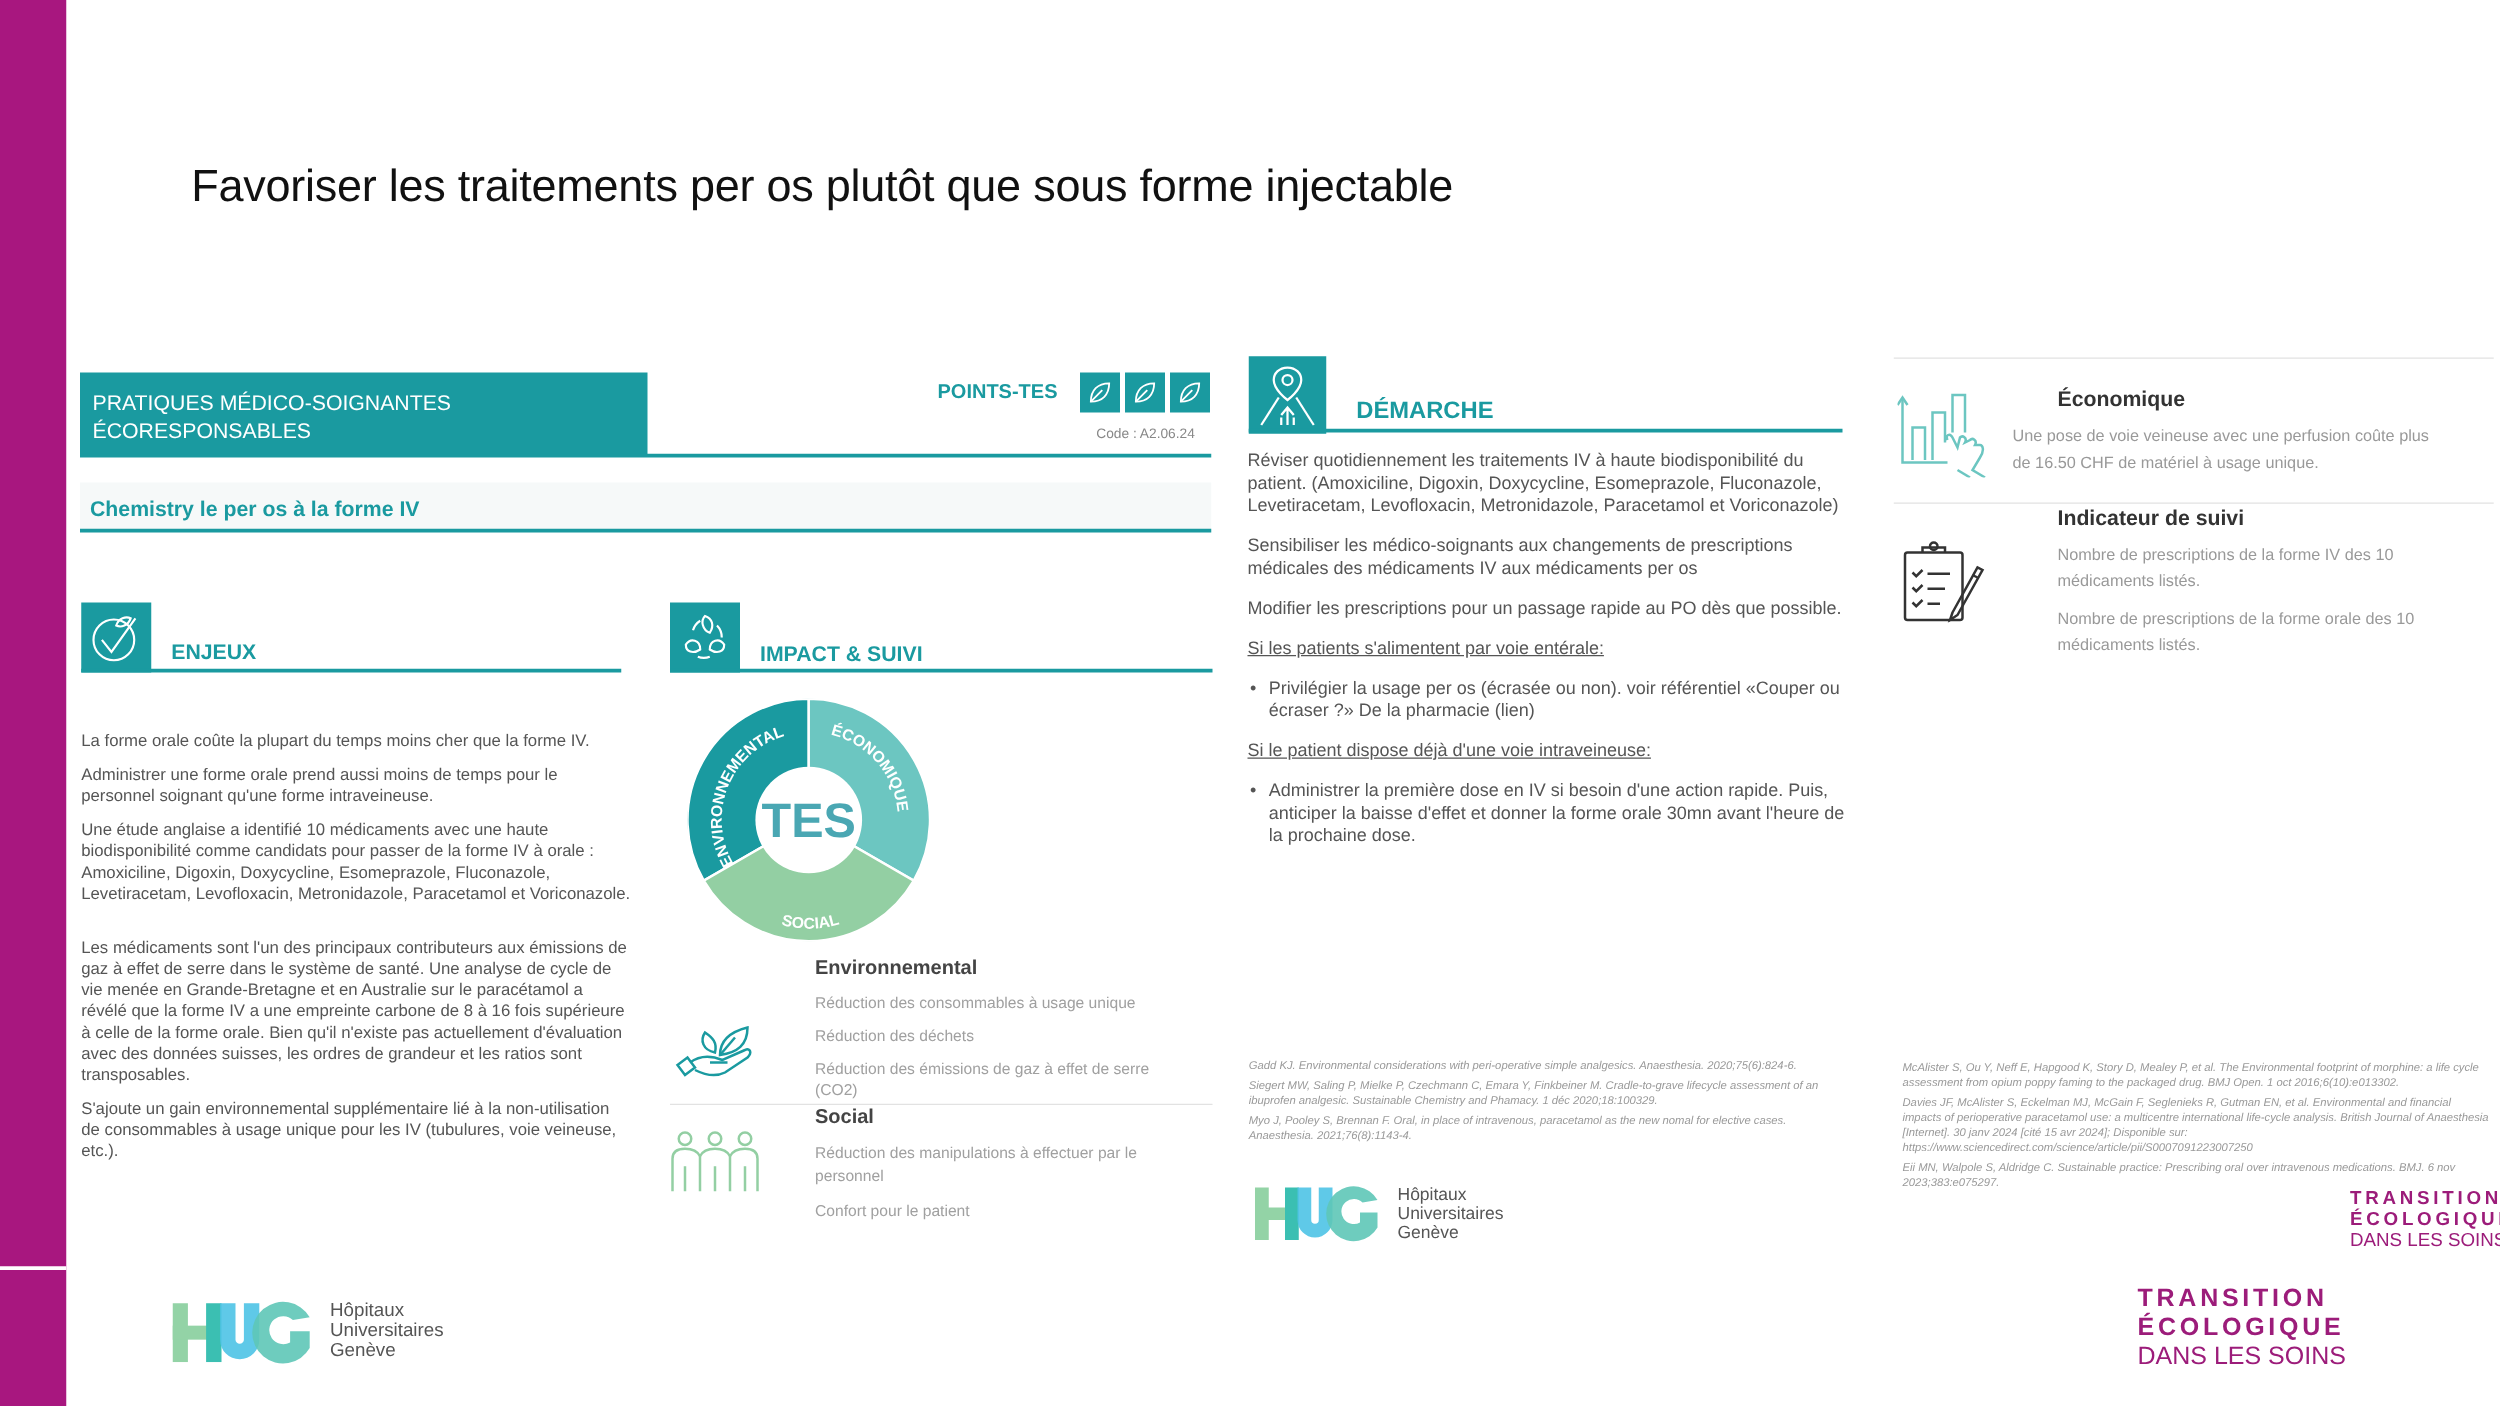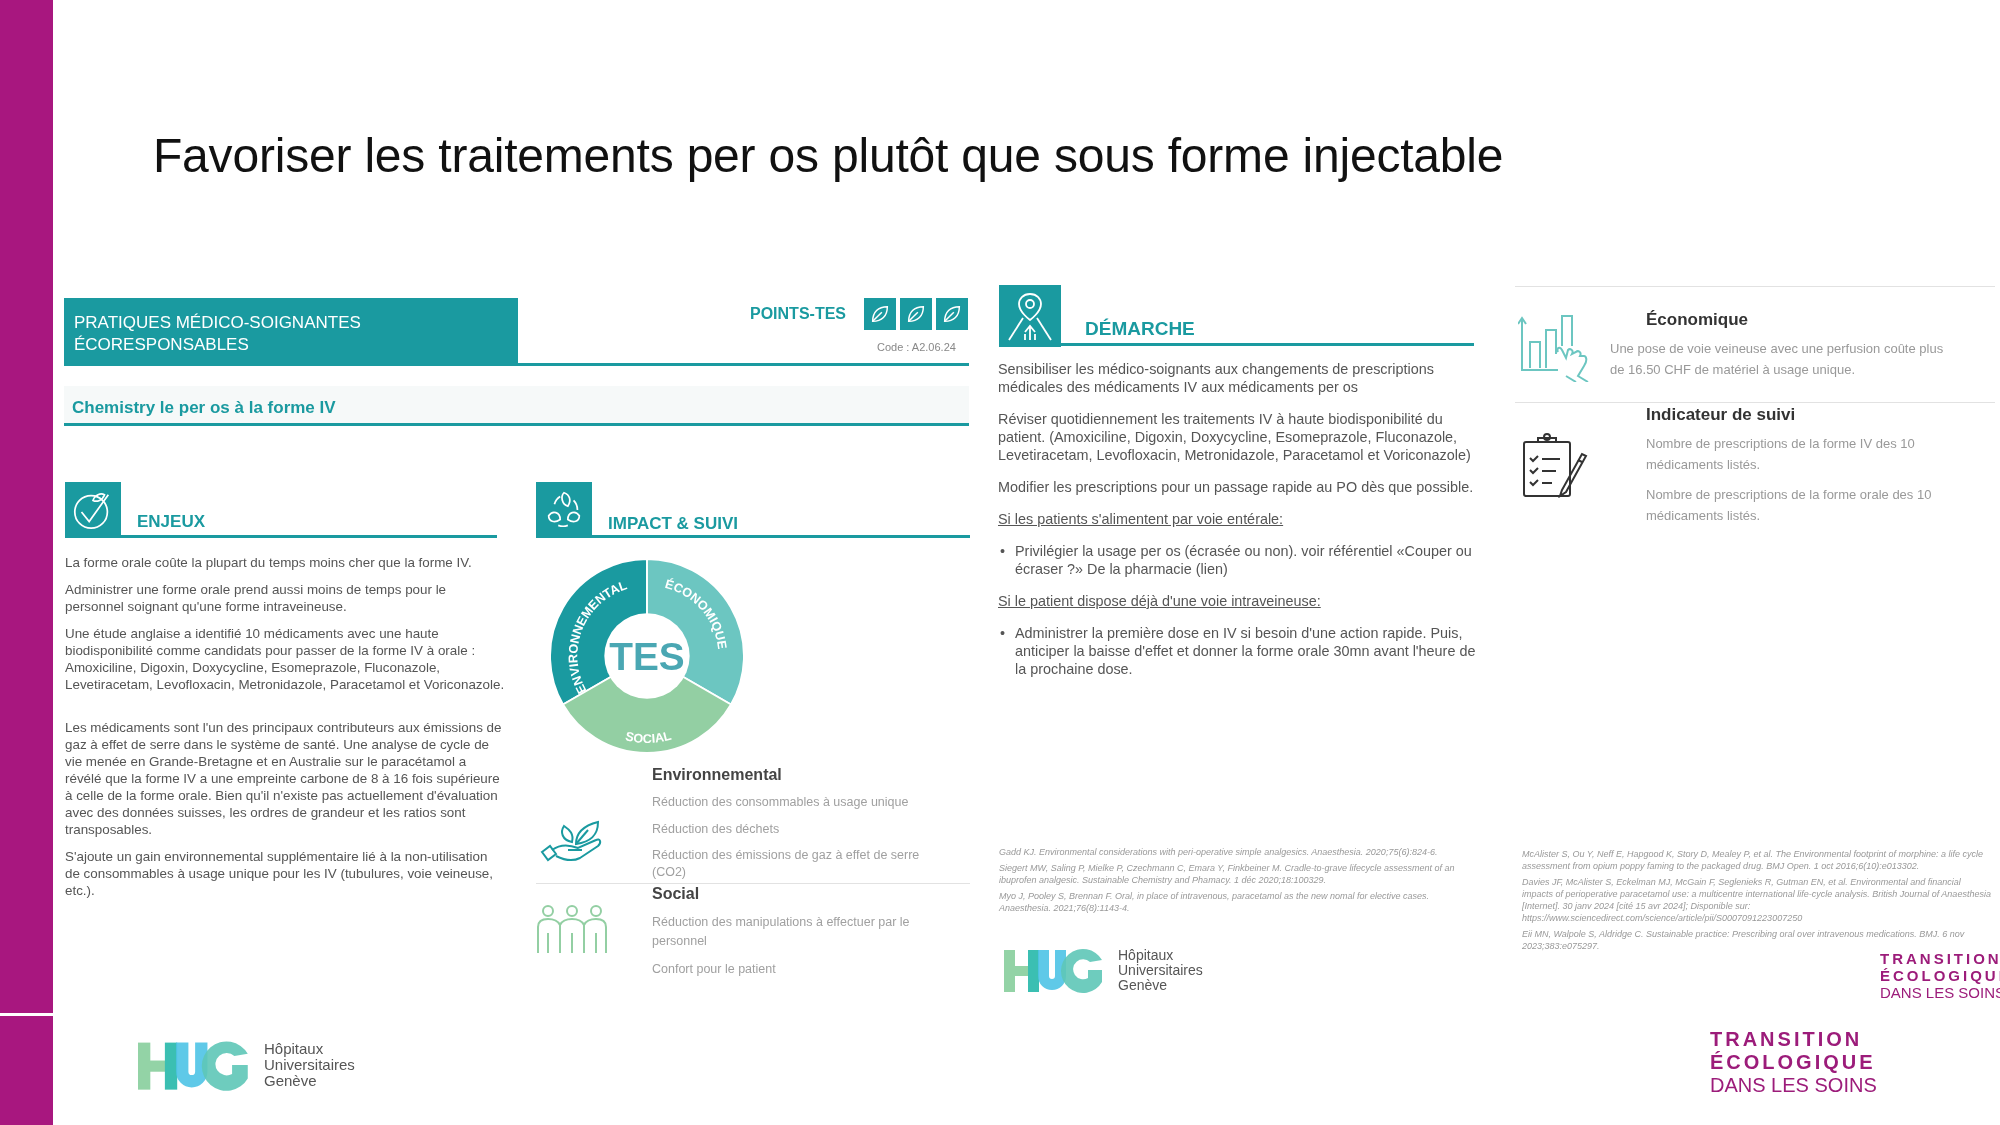--- a/index.html
+++ b/index.html
@@ -9,7 +9,7 @@
   .sidebar-bar { position: absolute; left: 0; top: 0; width: 53px; height: 1125px; background: #a8177f; }
   .sidebar-gap { position: absolute; left: 0; top: 1013px; width: 53px; height: 3px; background: #ffffff; }
 
-  .slide-title { position: absolute; left: 153px; top: 128px; font-size: 48px; color: #111; font-weight: normal; letter-spacing: -0.2px; }
+  .slide-title { position: absolute; left: 153px; top: 128px; font-size: 36px; color: #111; font-weight: normal; letter-spacing: -0.2px; }
   .pms-band { position: absolute; left: 64px; top: 298px; width: 454px; height: 67px; background: #1a9aa0; color: #fff; font-weight: normal; font-size: 17px; line-height: 22px; padding: 14px 10px; }
   .pms-line { position: absolute; left: 64px; top: 363px; width: 905px; height: 3px; background: #1a9aa0; }
   .points-label { position: absolute; left: 750px; top: 305px; font-size: 16px; font-weight: bold; color: #1a9aa0; }

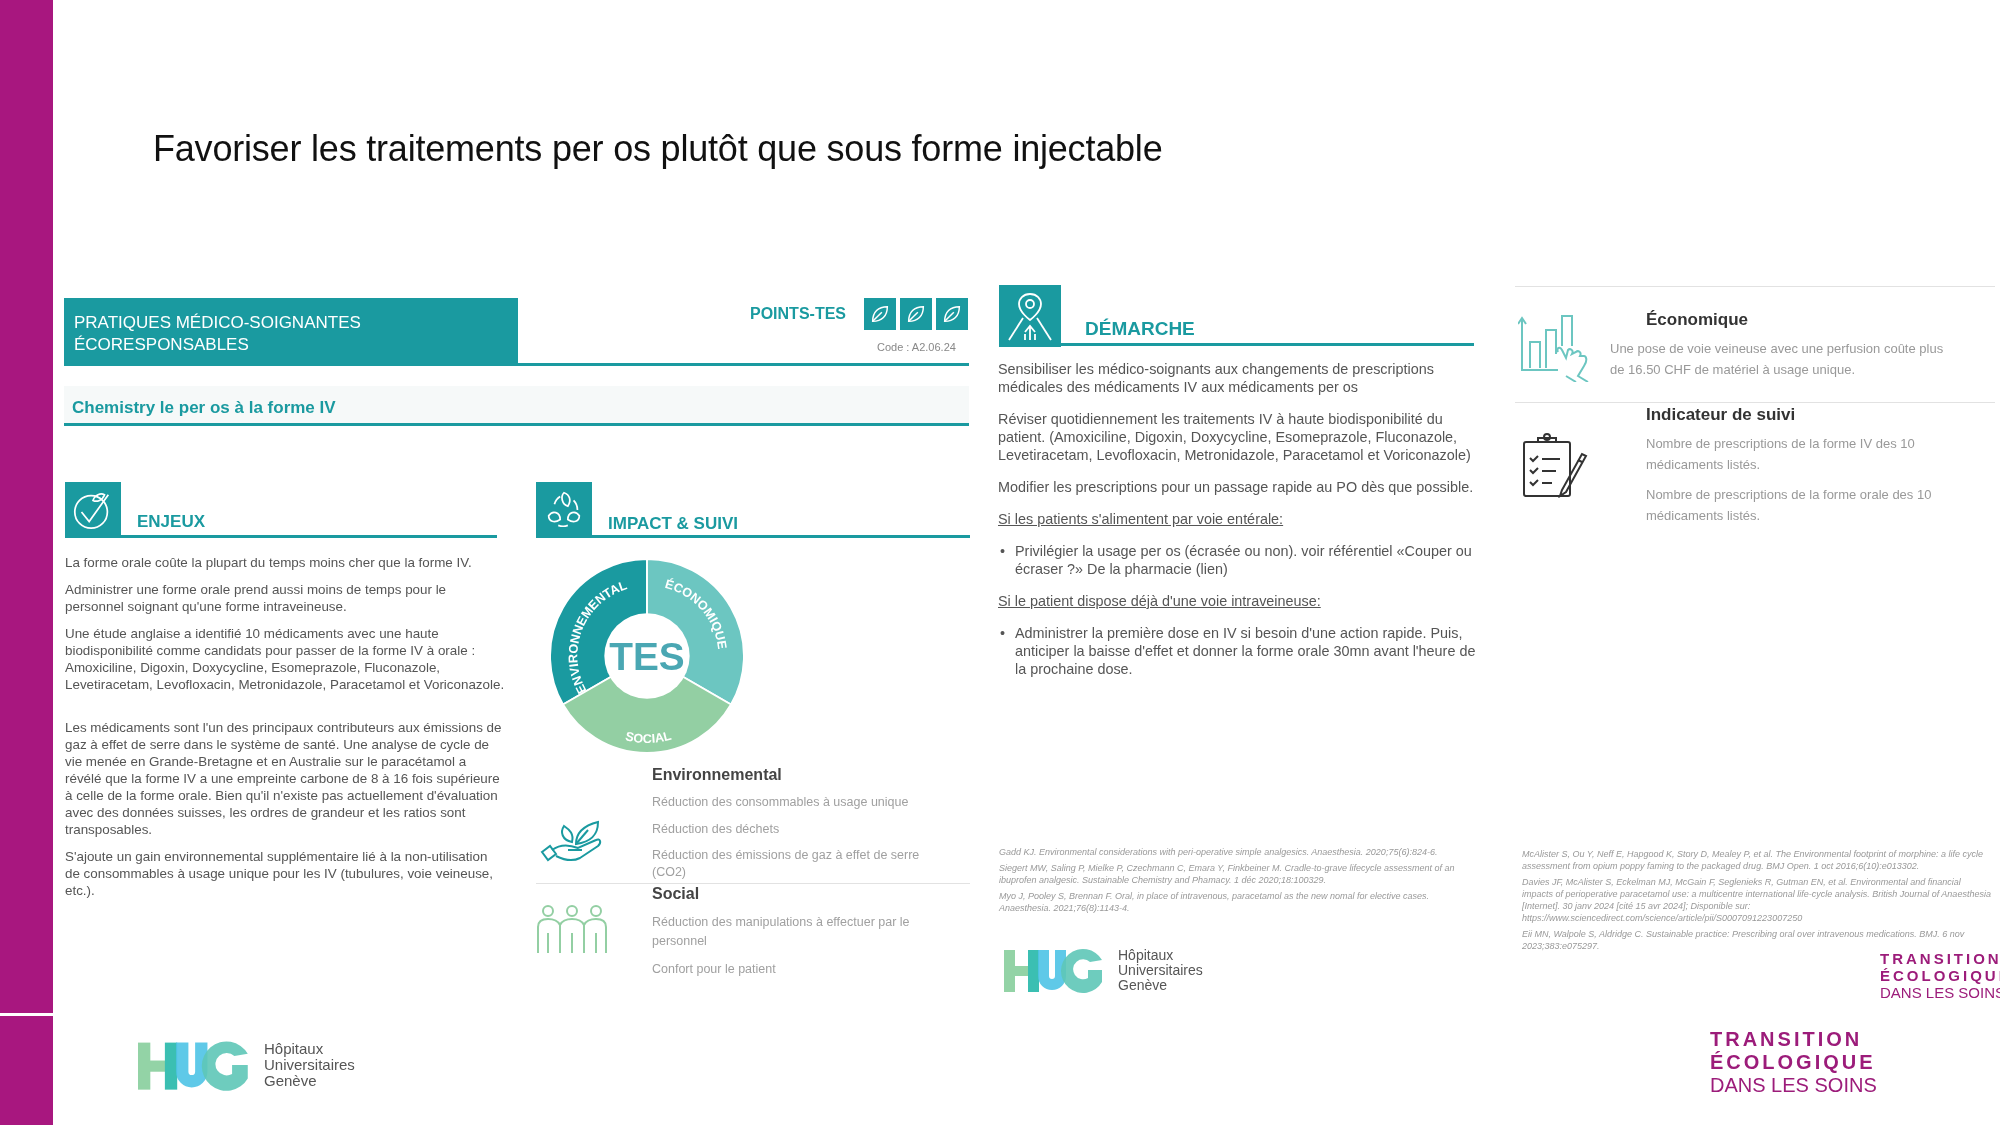--- a/index.html
+++ b/index.html
@@ -182,8 +182,8 @@
 <div class="sec-title" style="left:1085px; top:318px; font-size:19px;">DÉMARCHE</div>
 
 <div class="dem-text">
+  <p>Réviser quotidiennement les traitements IV à haute biodisponibilité du patient. (Amoxiciline, Digoxin, Doxycycline,  Esomeprazole, Fluconazole,  Levetiracetam, Levofloxacin, Metronidazole, Paracetamol et Voriconazole)</p>
   <p>Sensibiliser les médico-soignants aux changements de prescriptions médicales des médicaments IV aux médicaments per os</p>
-  <p>Réviser quotidiennement les traitements IV à haute biodisponibilité du patient. (Amoxiciline, Digoxin, Doxycycline,  Esomeprazole, Fluconazole,  Levetiracetam, Levofloxacin, Metronidazole, Paracetamol et Voriconazole)</p>
   <p>Modifier les prescriptions pour un passage rapide au PO dès que possible.</p>
   <p class="u">Si les patients s'alimentent par voie entérale:</p>
   <ul>

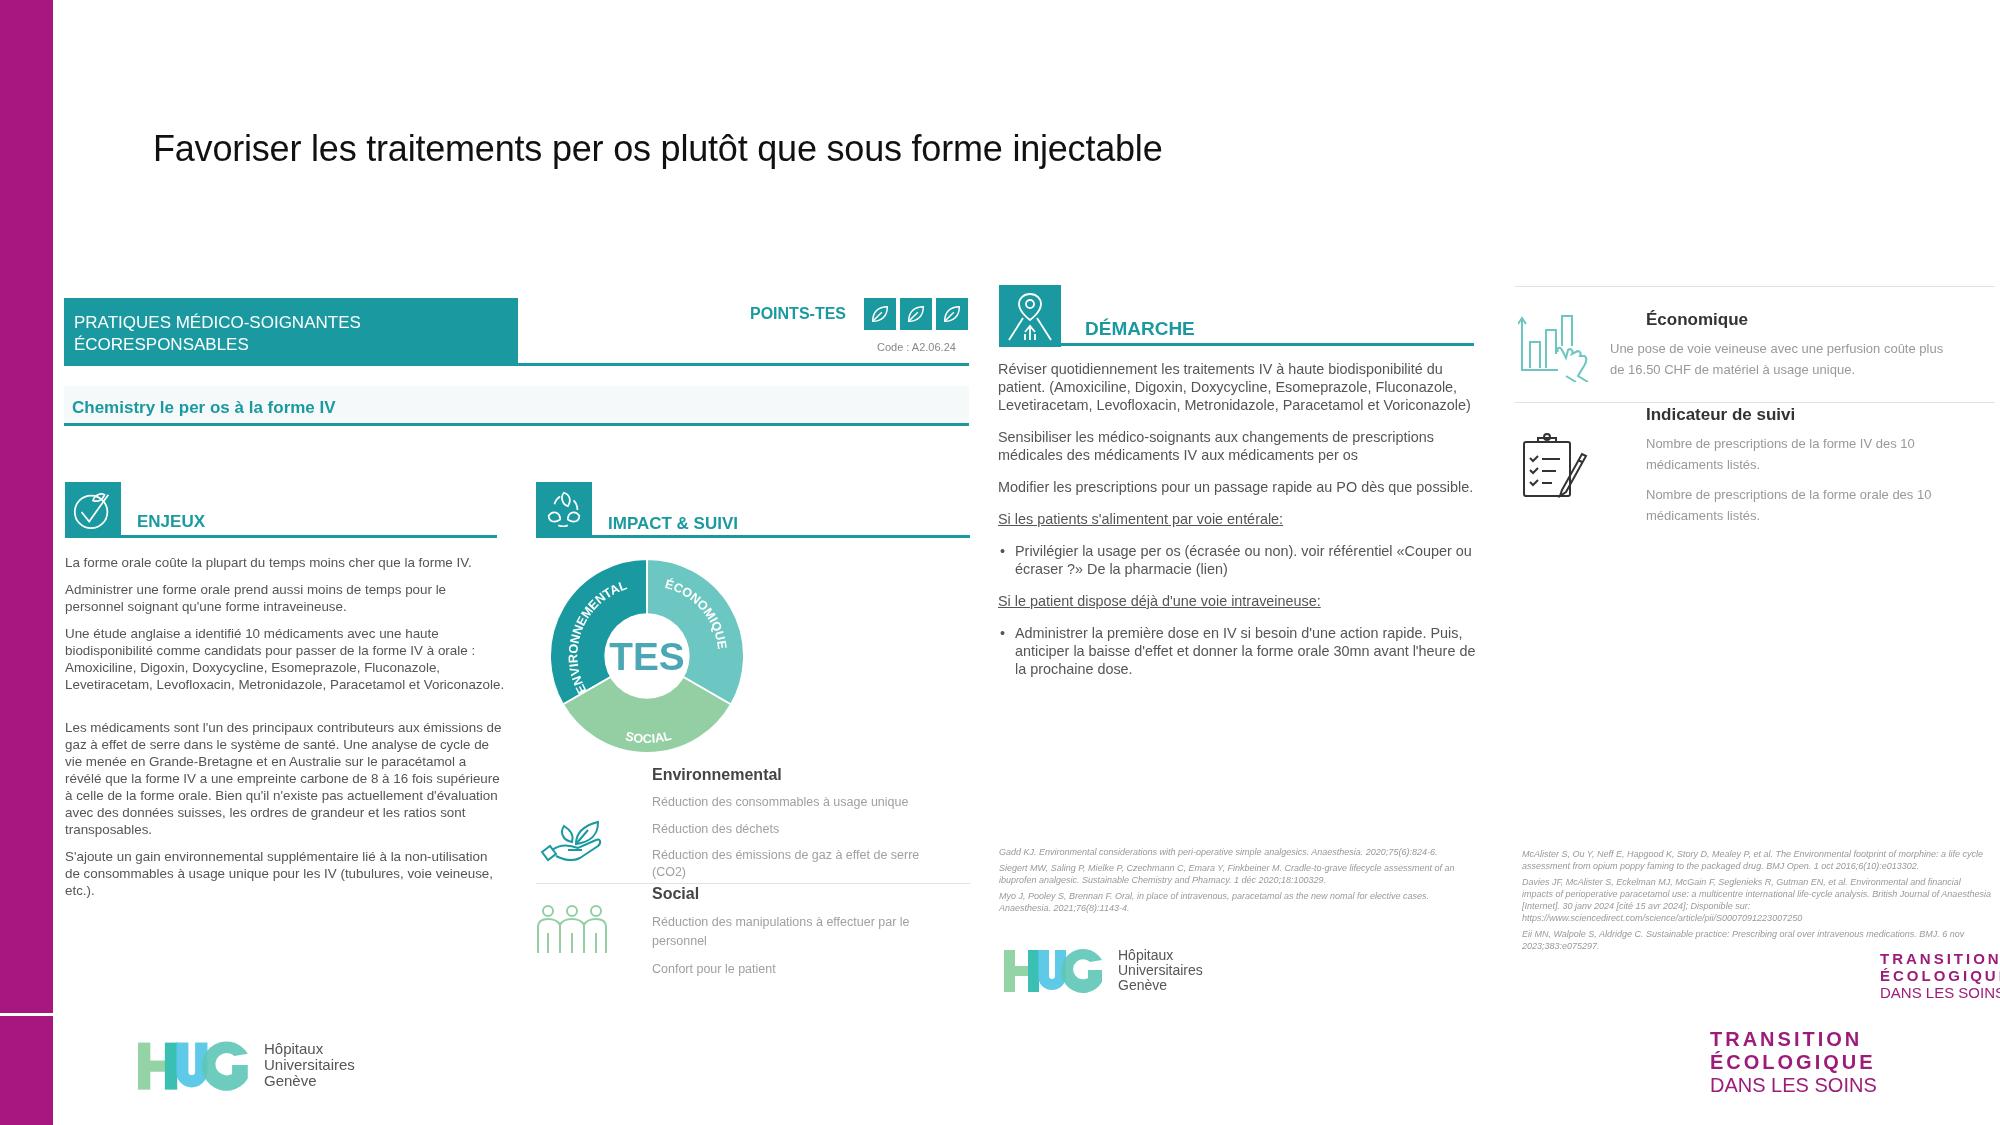--- a/index.html
+++ b/index.html
@@ -99,7 +99,7 @@
 </div>
 <div class="sec-line" style="left:65px; top:535px; width:432px;"></div>
 <div class="sec-title" style="left:137px; top:512px;">ENJEUX</div>
-<div class="body-text" style="left:65px; top:554px; width:440px;">
+<div class="body-text" style="left:65px; top:584px; width:440px;">
   <p>La forme orale coûte la plupart du temps moins cher que la forme IV.</p>
   <p>Administrer une forme orale prend aussi moins de temps pour le personnel soignant qu'une forme intraveineuse.</p>
   <p style="margin-bottom:26px;">Une étude anglaise a identifié 10 médicaments avec une haute biodisponibilité comme candidats pour passer de la forme IV à orale : Amoxiciline, Digoxin, Doxycycline,  Esomeprazole, Fluconazole, Levetiracetam, Levofloxacin, Metronidazole, Paracetamol et Voriconazole.</p>

